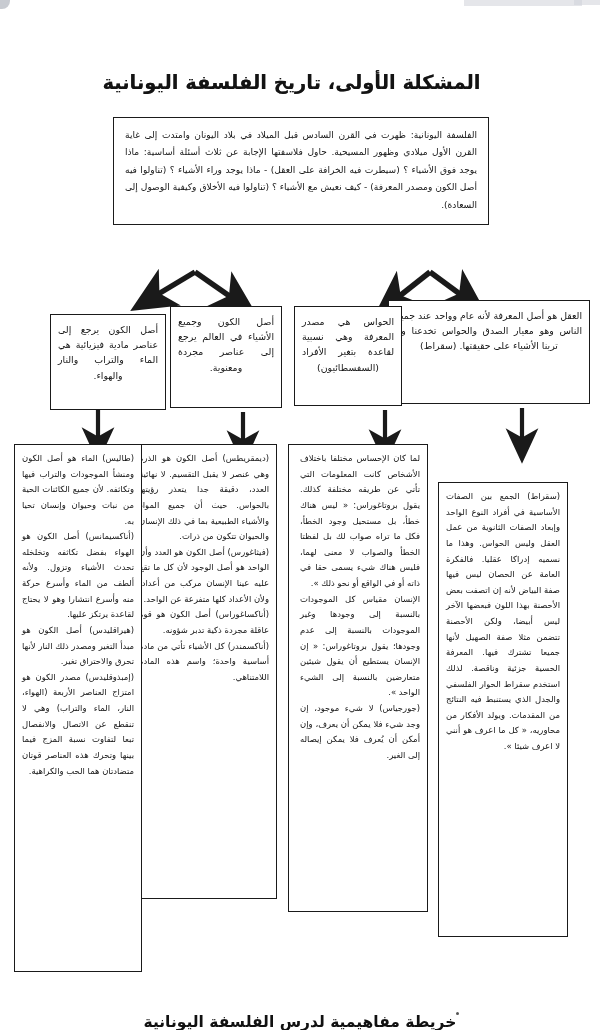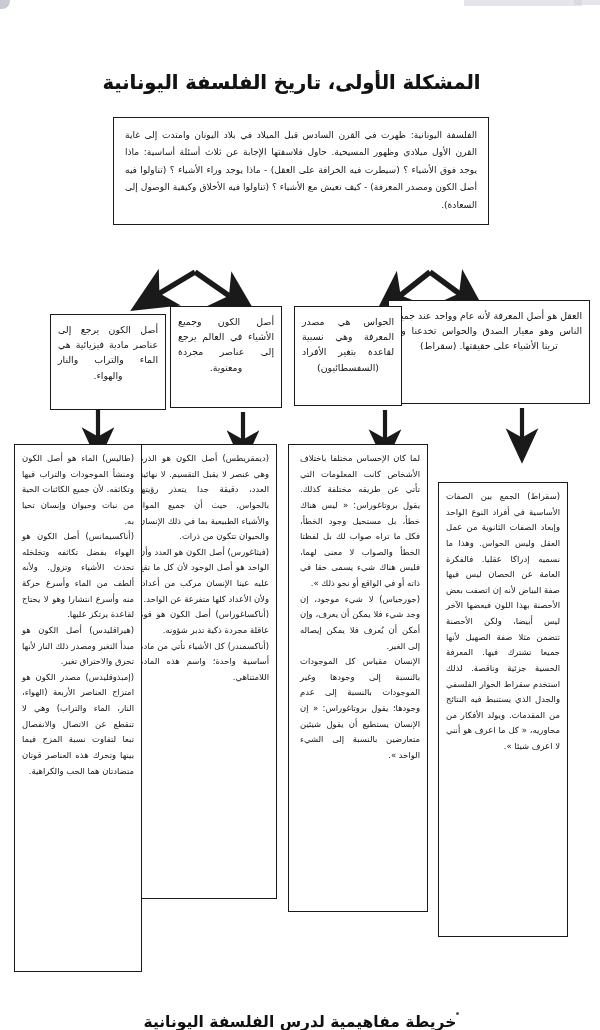--- a/index.html
+++ b/index.html
@@ -227,8 +227,8 @@
 
     <div class="cnt-box c2">
       <p>لما كان الإحساس مختلفا باختلاف الأشخاص كانت المعلومات التي تأتي عن طريقه مختلفة كذلك. يقول بروتاغوراس: « ليس هناك خطأ، بل مستحيل وجود الخطأ، فكل ما تراه صواب لك بل لفظتا الخطأ والصواب لا معنى لهما، فليس هناك شيء يسمى حقا في ذاته أو في الواقع أو نحو ذلك ».</p>
+      <p>الإنسان مقياس كل الموجودات بالنسبة إلى وجودها وغير الموجودات بالنسبة إلى عدم وجودها؛ يقول بروتاغوراس: « إن الإنسان يستطيع أن يقول شيئين متعارضين بالنسبة إلى الشيء الواحد ».</p>
       <p>(جورجياس) لا شيء موجود، إن وجد شيء فلا يمكن أن يعرف، وإن أمكن أن يُعرف فلا يمكن إيصاله إلى الغير.</p>
-      <p>الإنسان مقياس كل الموجودات بالنسبة إلى وجودها وغير الموجودات بالنسبة إلى عدم وجودها؛ يقول بروتاغوراس: « إن الإنسان يستطيع أن يقول شيئين متعارضين بالنسبة إلى الشيء الواحد ».</p>
     </div>
 
     <div class="cnt-box c3">

